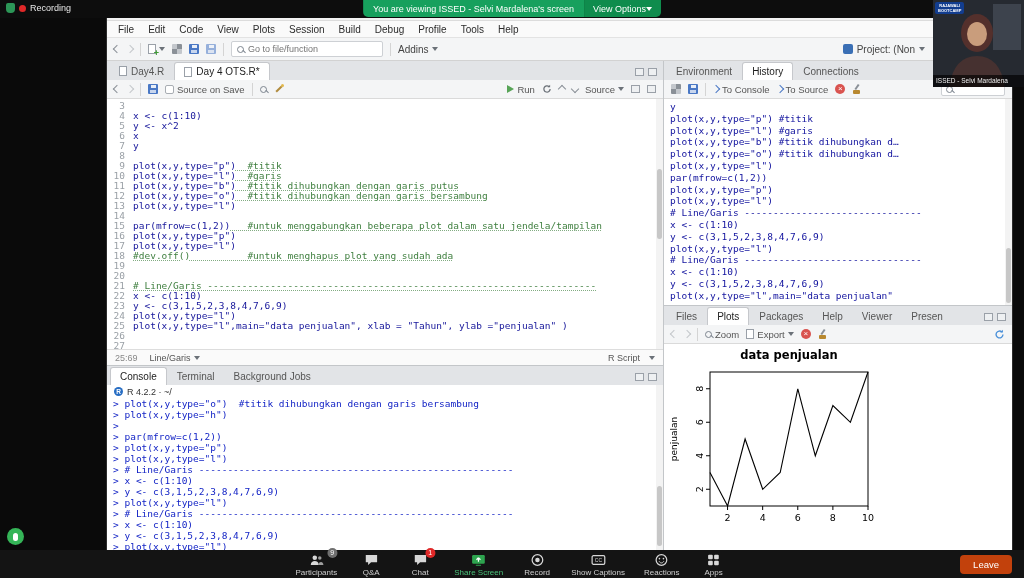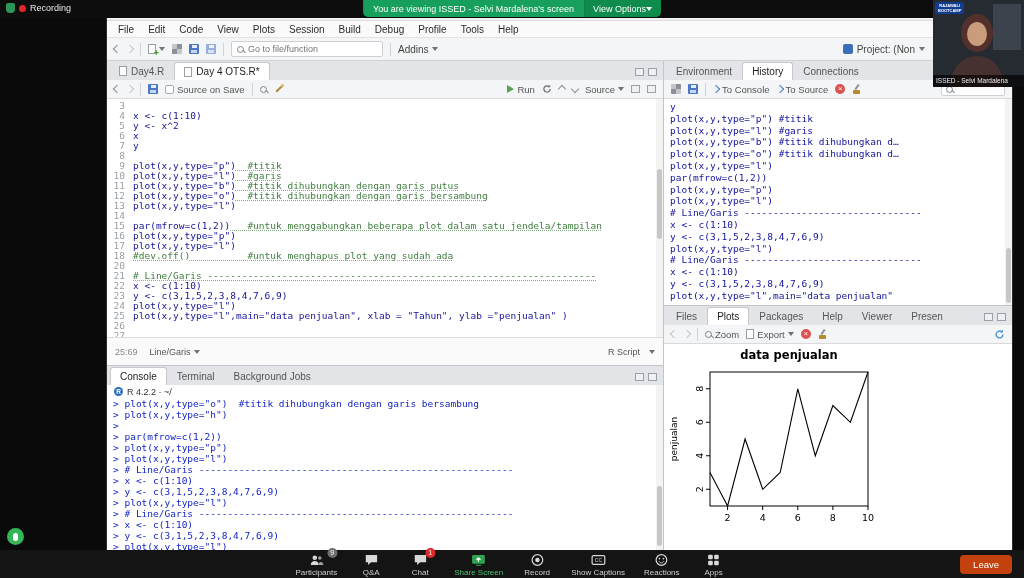--- a/index.html
+++ b/index.html
@@ -299,6 +299,7 @@
                 <div class="code-line"><span class="ln">16</span><span class="txt"><span class="seg-code">plot(x,y,type="p")</span></span></div>
                 <div class="code-line"><span class="ln">17</span><span class="txt"><span class="seg-code">plot(x,y,type="l")</span></span></div>
                 <div class="code-line"><span class="ln">18</span><span class="txt"><span class="seg-comment">#dev.off()          #untuk menghapus plot yang sudah ada</span></span></div>
+                <div class="code-line"><span class="ln">19</span><span class="txt"></span></div>
                 <div class="code-line"><span class="ln">20</span><span class="txt"></span></div>
                 <div class="code-line"><span class="ln">21</span><span class="txt"><span class="seg-comment"># Line/Garis --------------------------------------------------------------------</span></span></div>
                 <div class="code-line"><span class="ln">22</span><span class="txt"><span class="seg-code">x &lt;- c(1:10)</span></span></div>

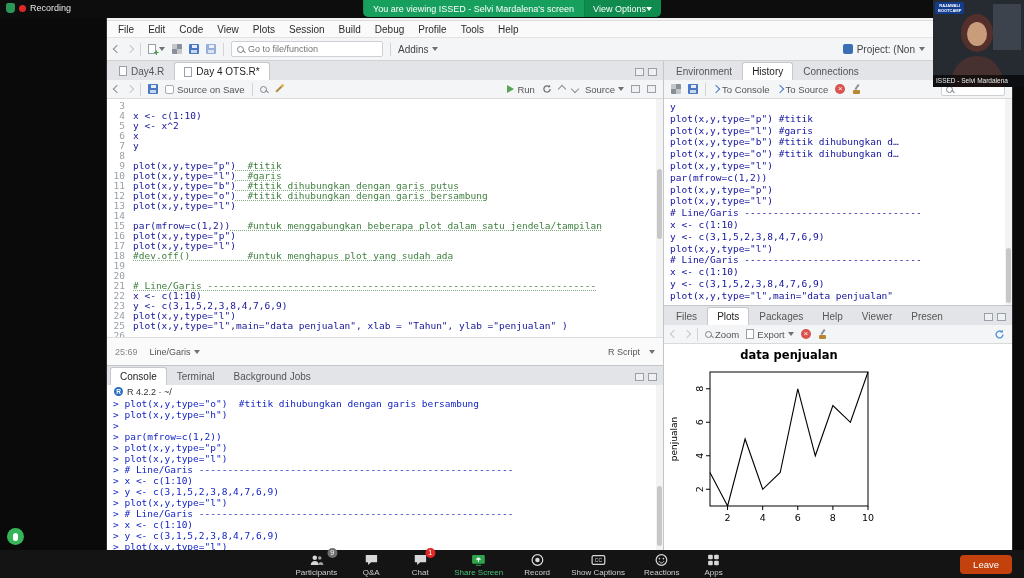--- a/index.html
+++ b/index.html
@@ -63,7 +63,7 @@
   .code-line .ln { width:26px; padding-right:8px; text-align:right; color:#9aa0a6; flex:none; }
   .seg-code { color:#15159a; }
   .seg-comment { color:#3f7f3f; text-decoration:underline dotted rgba(63,127,63,.65); text-underline-offset:1px; }
-  .statusbar { height:28px; border-top:1px solid #ddd; background:#fafafa; font-size:9px; color:#555;
+  .statusbar { height:16px; border-top:1px solid #ddd; background:#fafafa; font-size:9px; color:#555;
                display:flex; align-items:center; padding:0 8px; gap:12px; flex:none; }
   .status-right { margin-left:auto; display:flex; align-items:center; gap:9px; }
 

